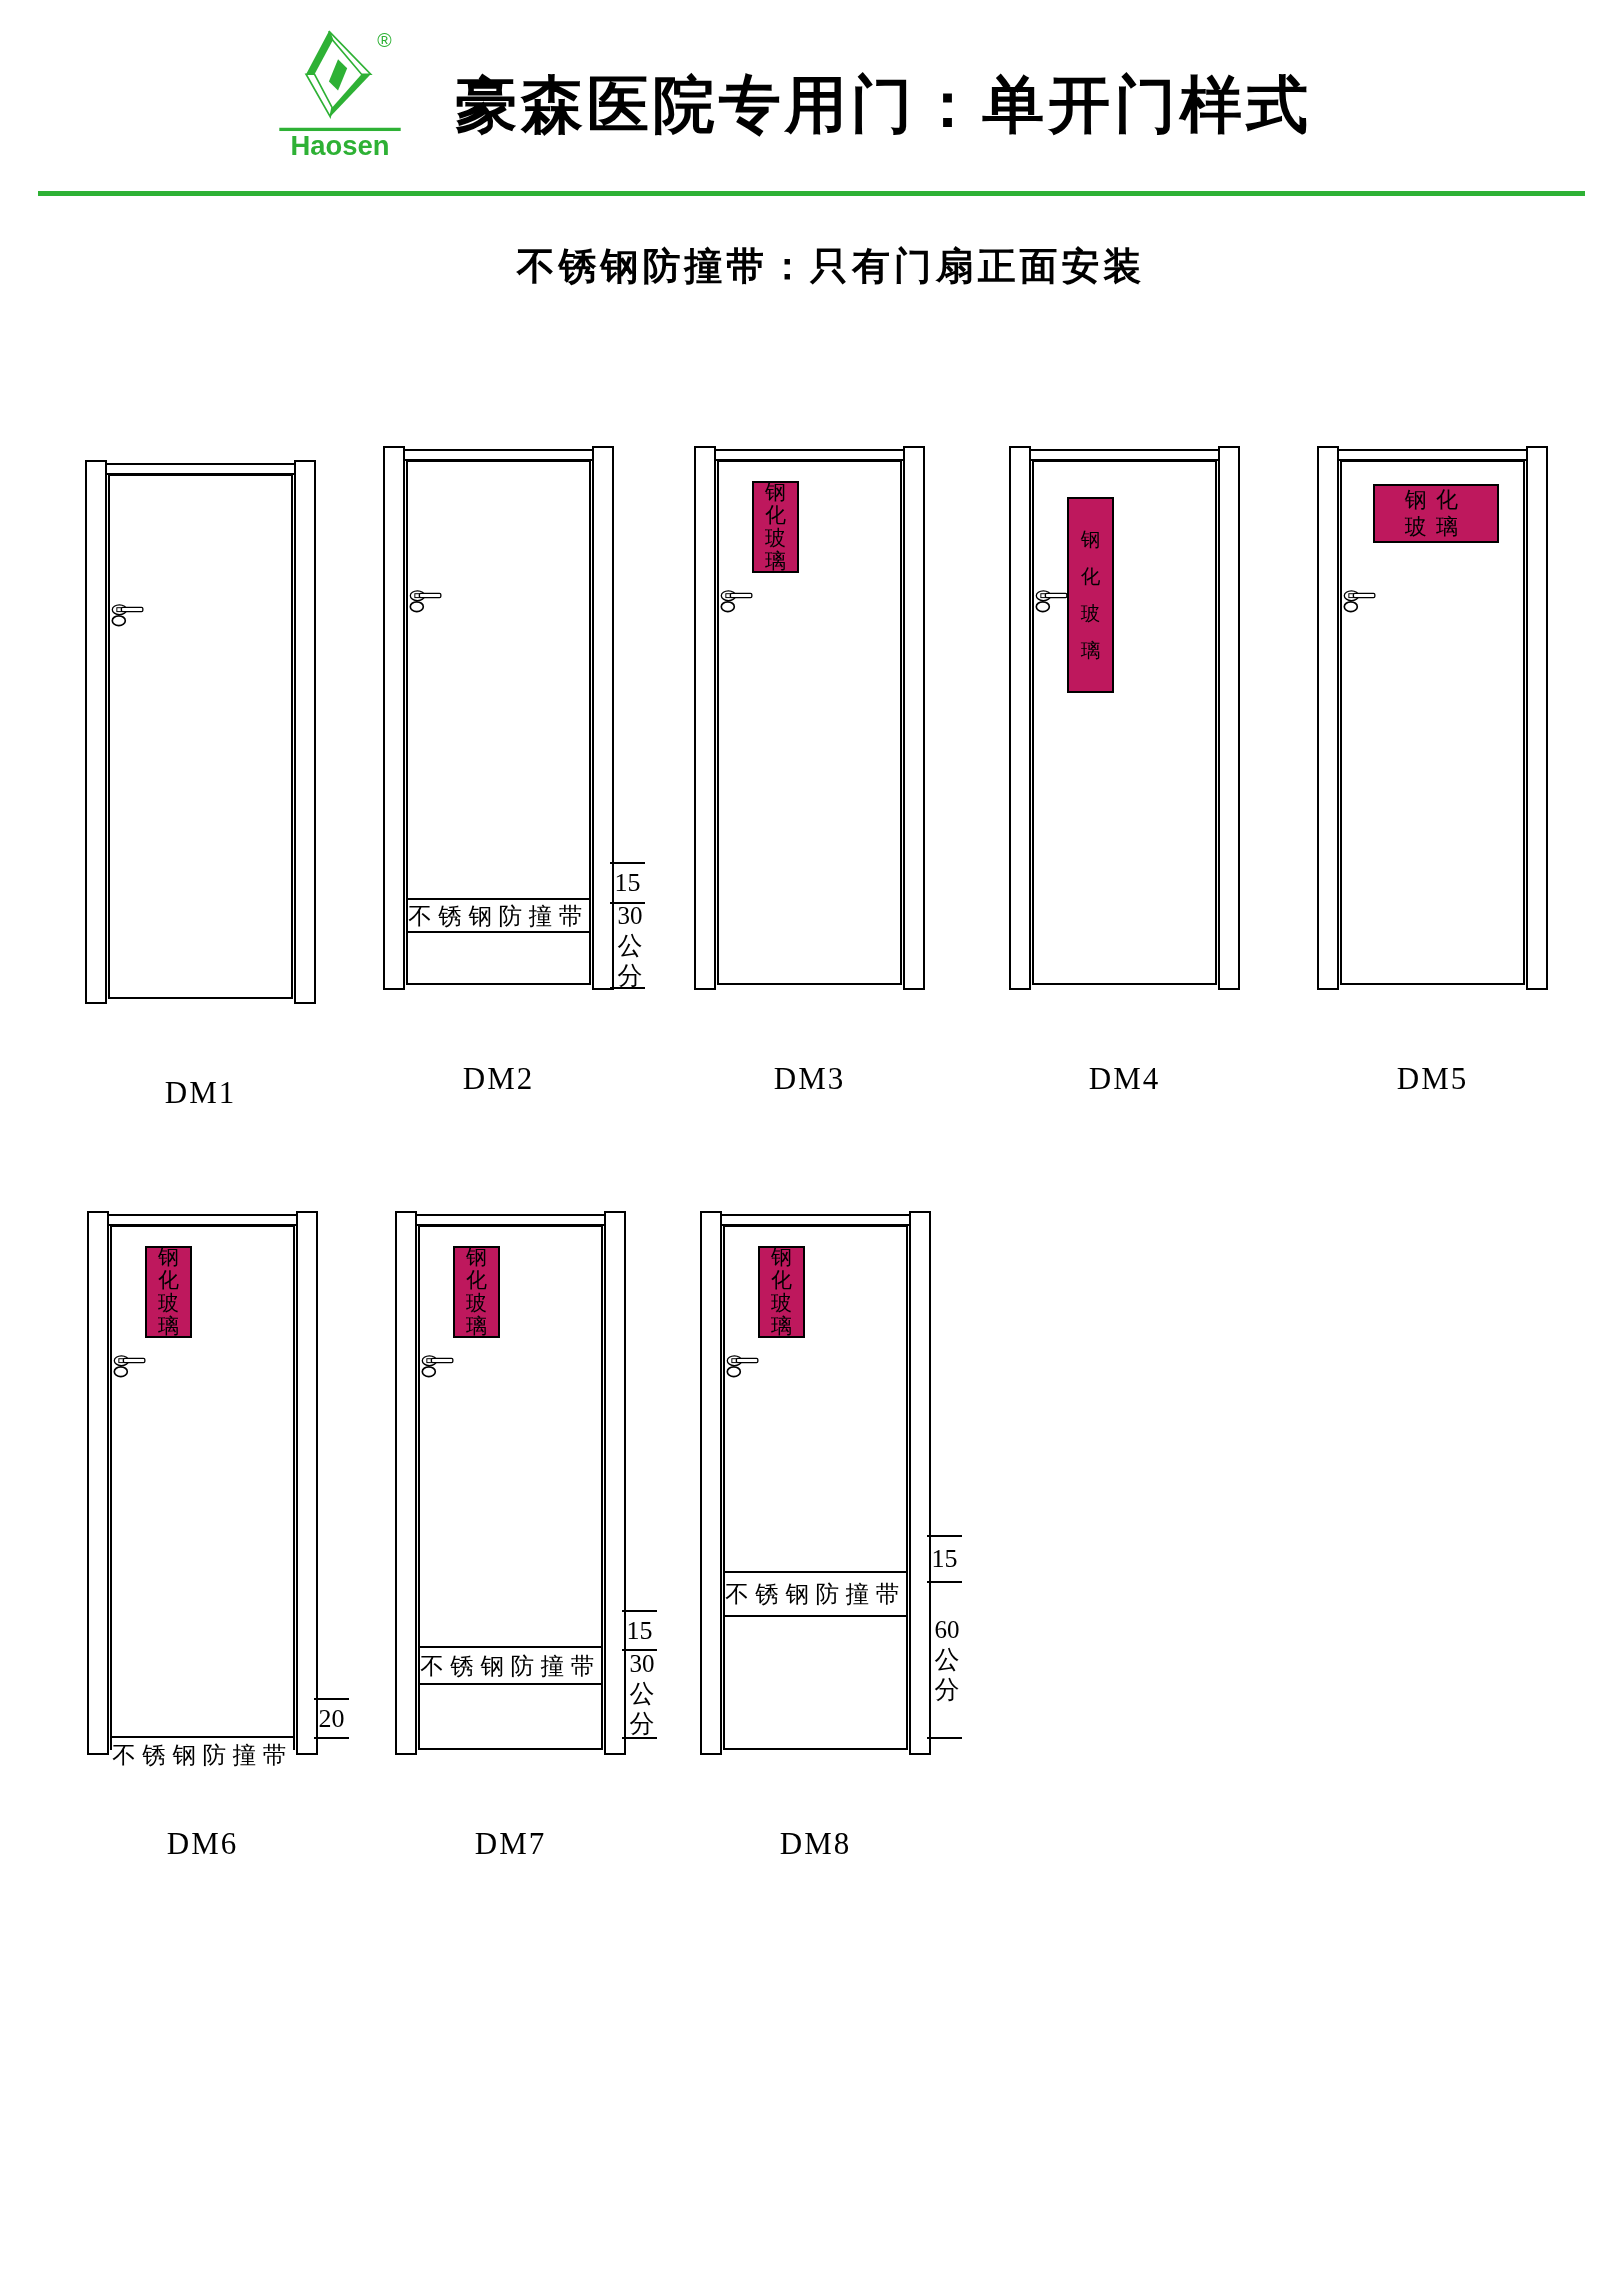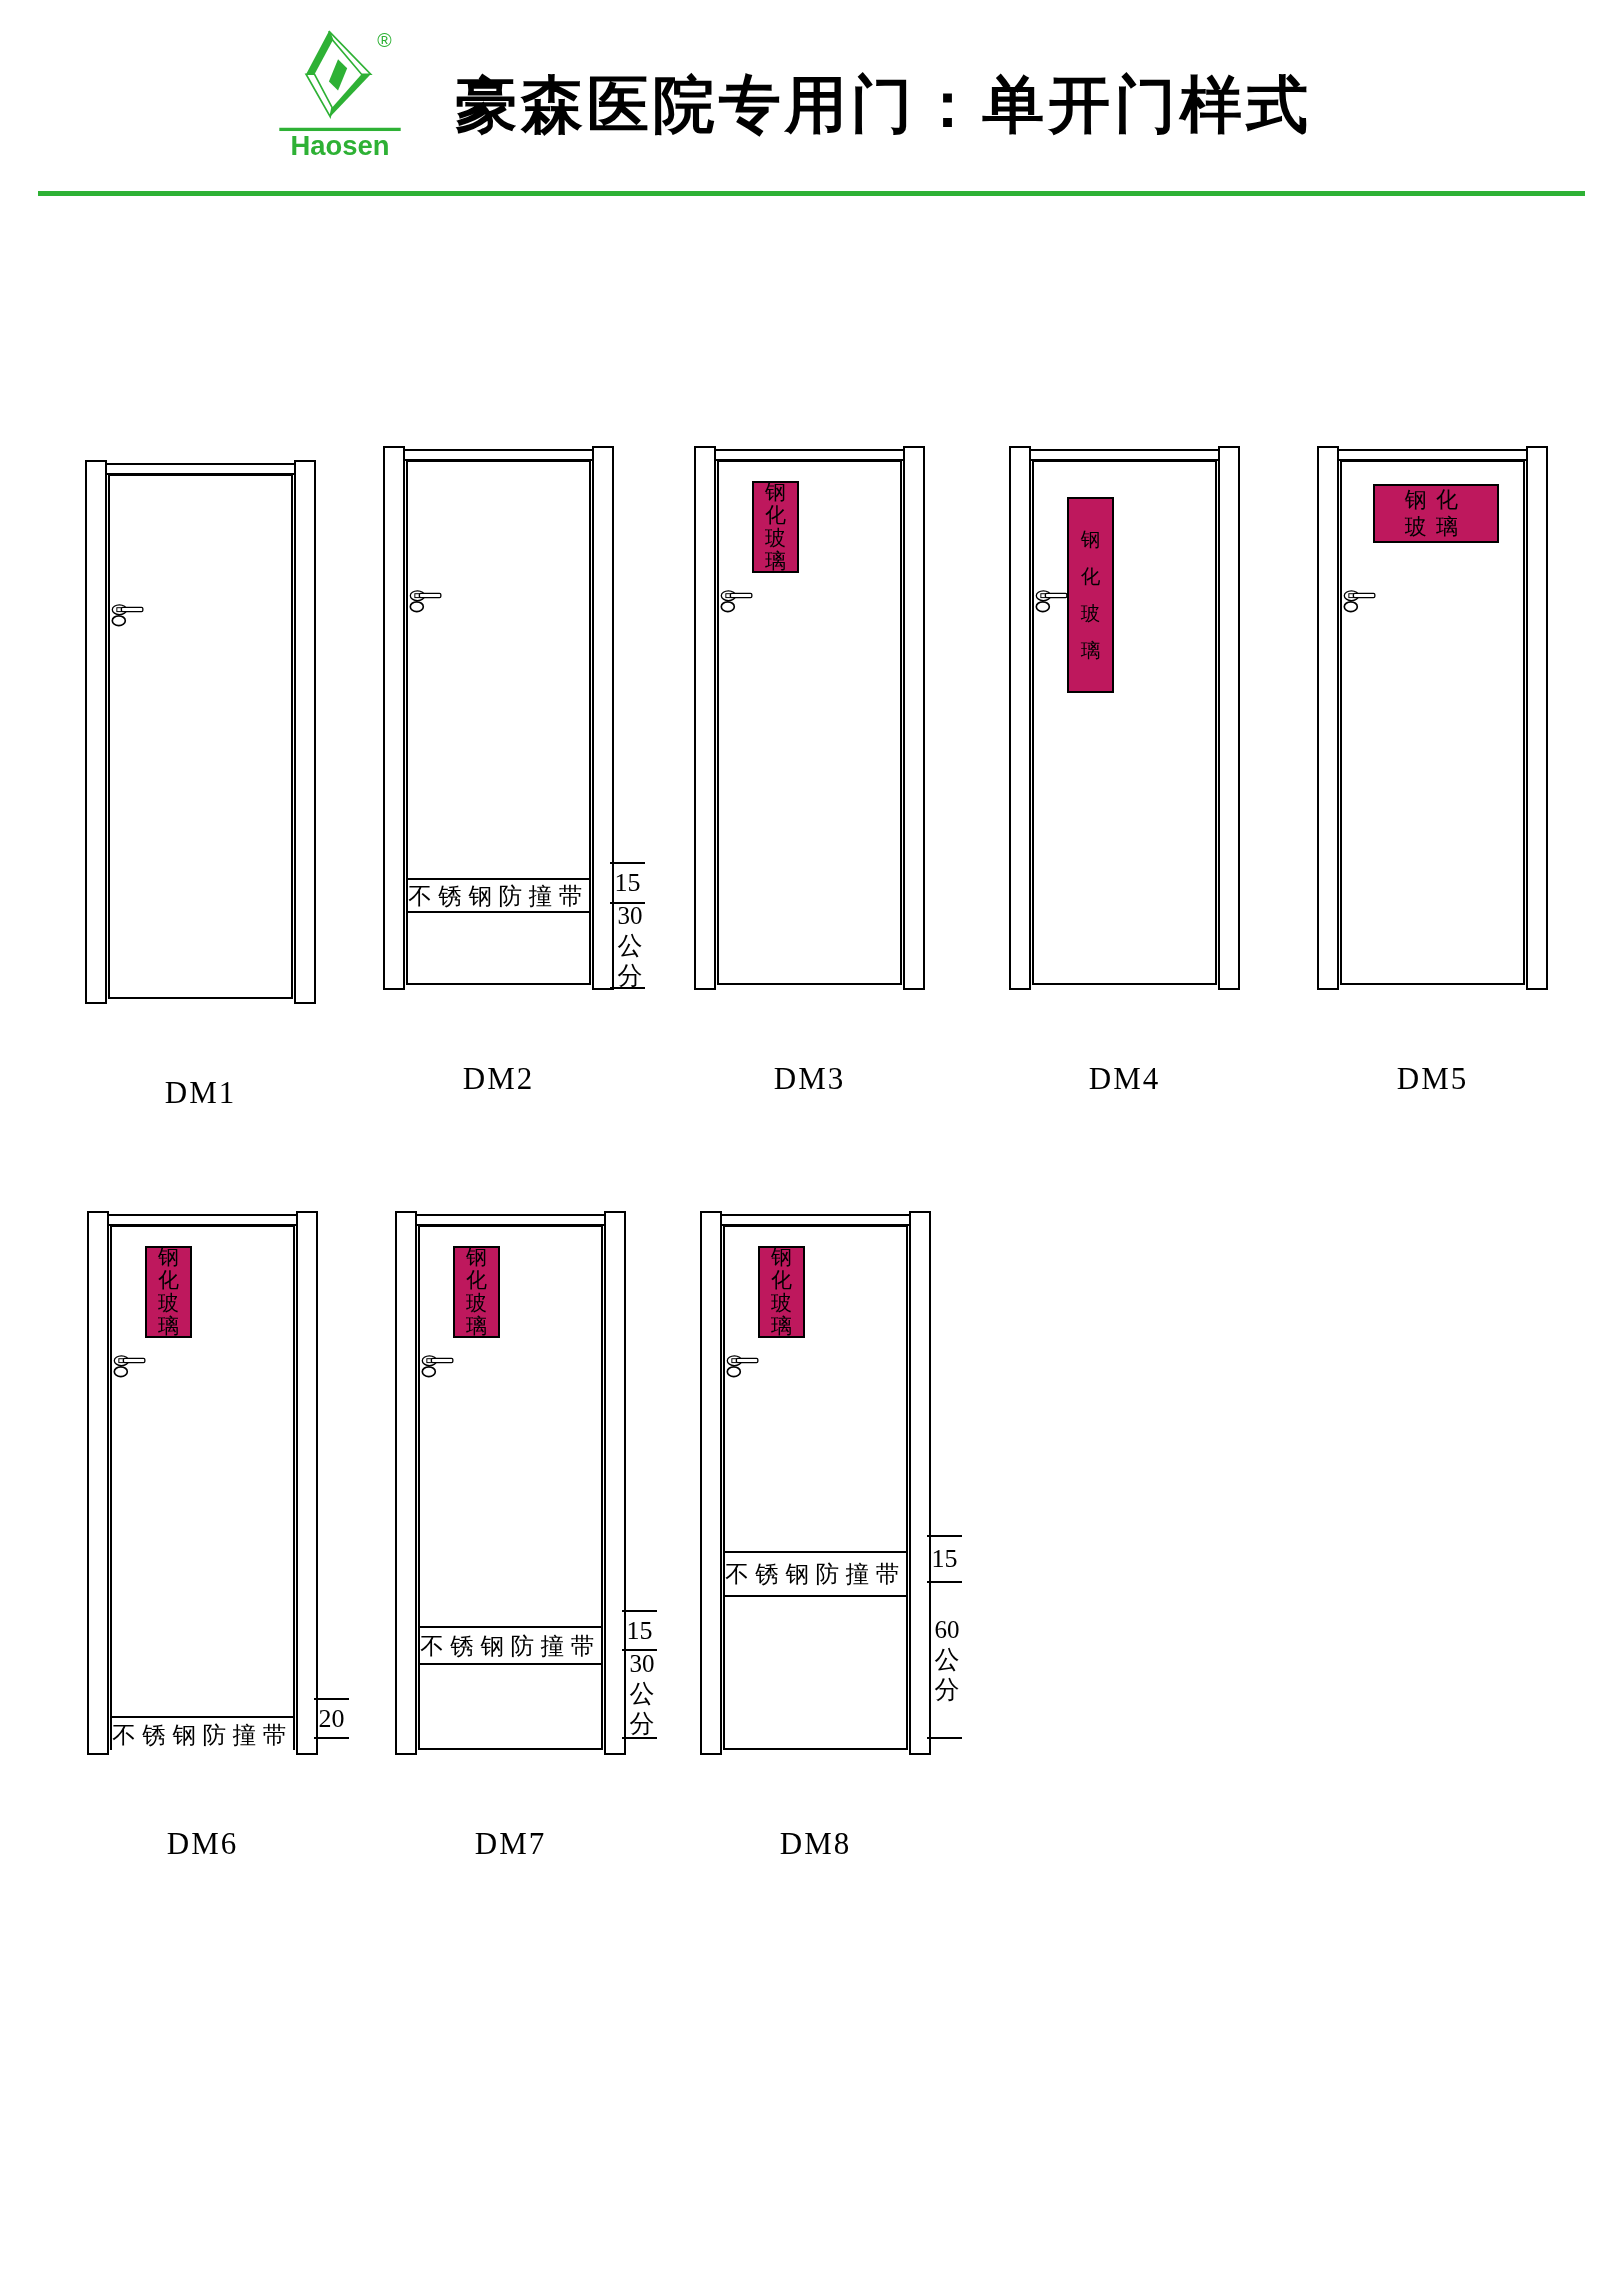--- a/index.html
+++ b/index.html
@@ -101,6 +101,7 @@
 
   <div id="page-title">豪森医院专用门：单开门样式</div>
   <div id="green-rule"></div>
+  <div id="subtitle">不锈钢防撞带：只有门扇正面安装</div>
 
   <div class="door dm1">
     <div class="post left"></div>

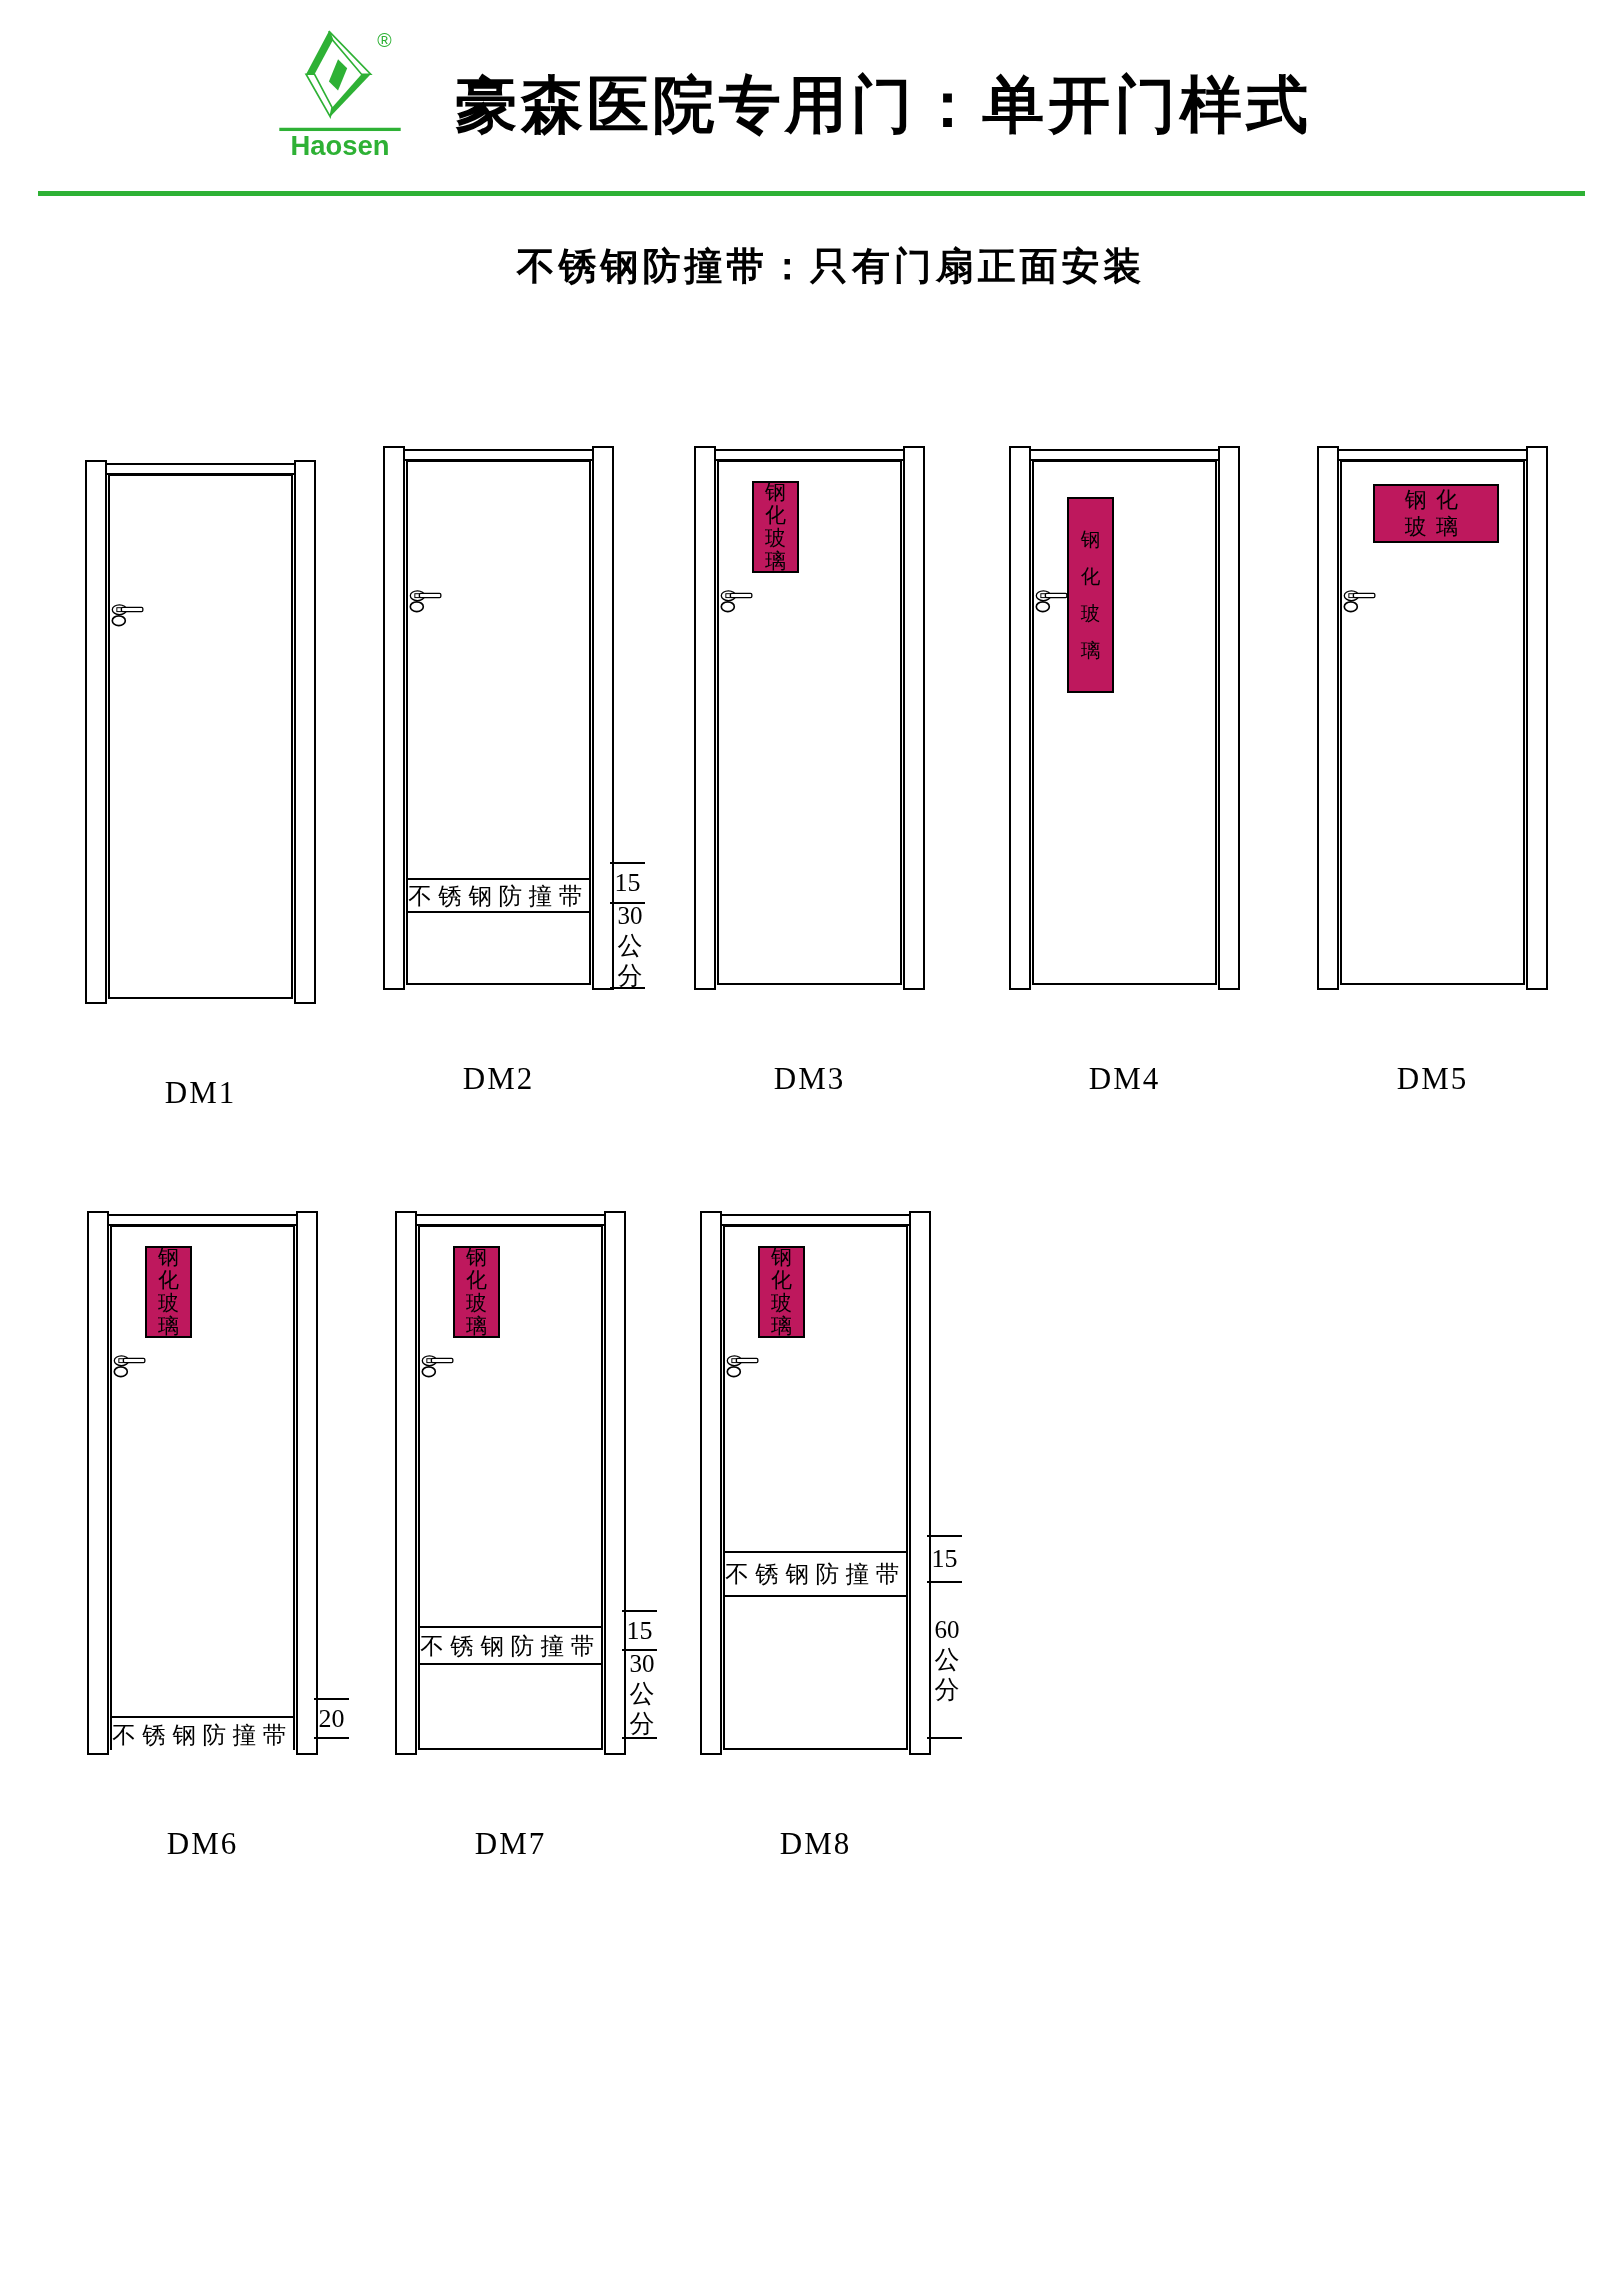--- a/index.html
+++ b/index.html
@@ -51,7 +51,7 @@
   .strip{position:absolute;left:0;width:181px;
          border-top:2px solid #000;border-bottom:2px solid #000;box-sizing:border-box;
          display:flex;align-items:center;justify-content:center;
-         font-size:23.6px;letter-spacing:6.5px;background:#fff;}
+         font-size:23.6px;letter-spacing:6.5px;background:#fff;margin-top:20px;}
   .dm2 .strip{top:416px;height:35px;}
   .dm6 .strip{top:489px;height:35px;border-bottom:none;}
   .dm7 .strip{top:399px;height:39px;}

